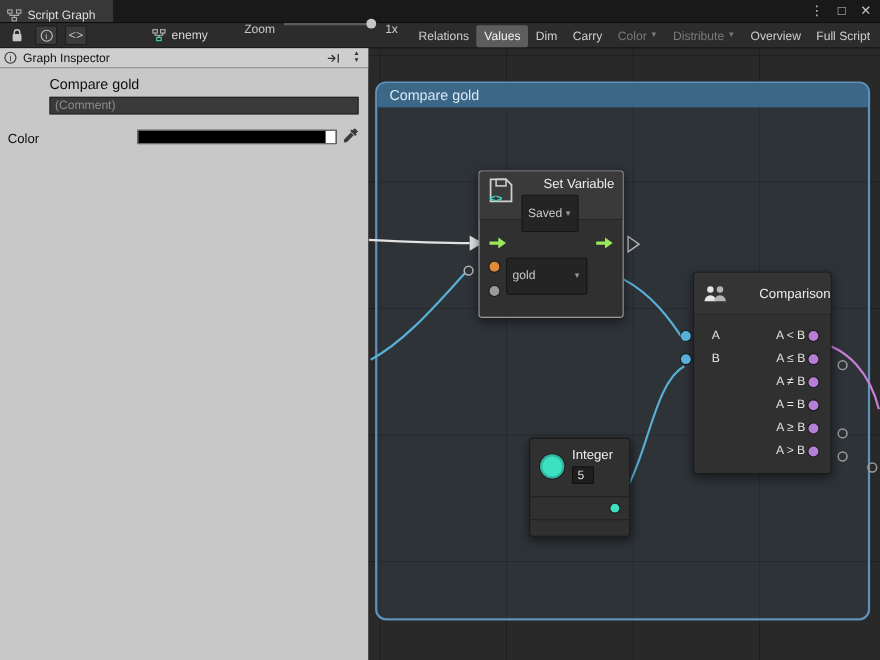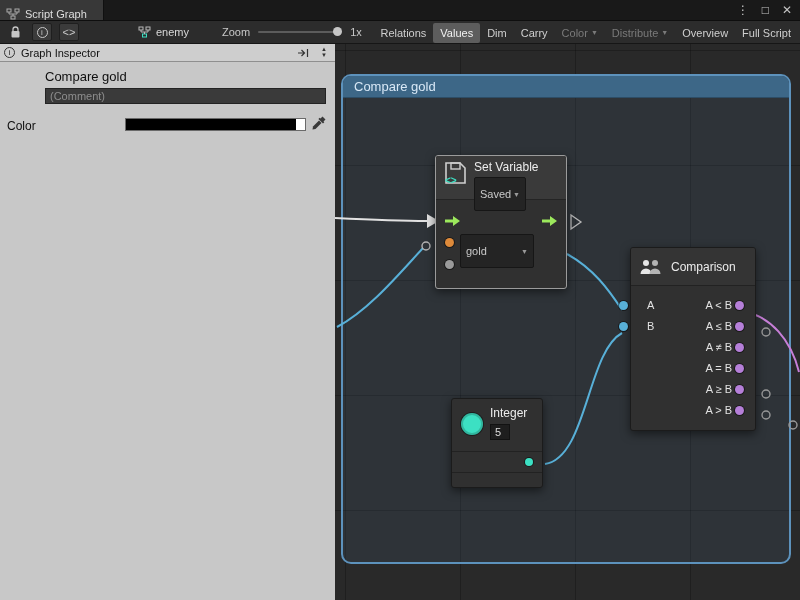--- a/index.html
+++ b/index.html
@@ -25,7 +25,7 @@
                  font-size:8px; line-height:9px; text-align:center; color:#c8c8c8; }
   .tb-obj { position:absolute; left:138px; top:0; height:22px; display:flex; align-items:center; gap:5px;
             color:#d8d8d8; font-size:11px; }
-  .tb-zoom { position:absolute; left:222px; top:0; height:22px; display:flex; align-items:center; gap:8px;
+  .tb-zoom { position:absolute; left:222px; top:0; height:22px; display:flex; align-items:flex-start; gap:8px;
              color:#c8c8c8; font-size:11px; }
   .zoom-track { position:relative; width:84px; height:2px; background:#5c5c5c; border-radius:1px; }
   .zoom-handle { position:absolute; right:0px; top:-4px; width:9px; height:9px; border-radius:50%; background:#c6c6c6; }

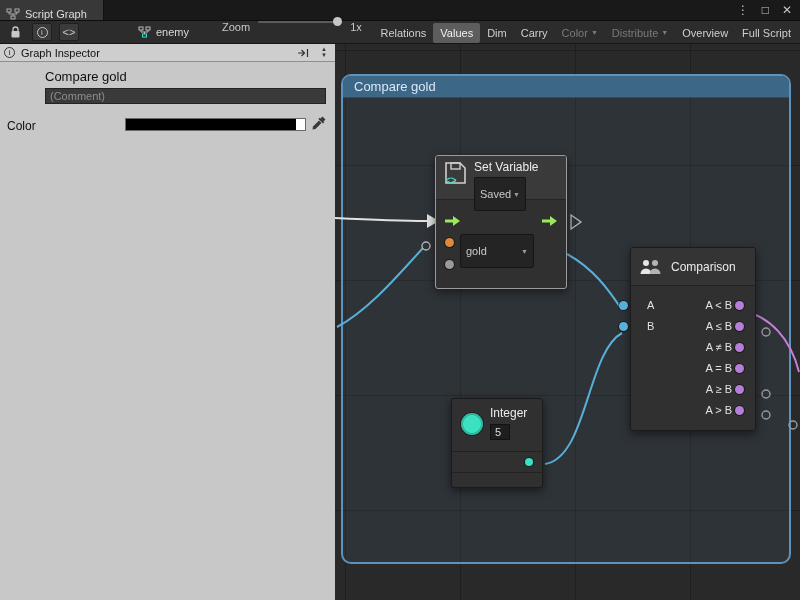--- a/index.html
+++ b/index.html
@@ -71,7 +71,7 @@
 
   .node { position:absolute; background:#303030; border:1px solid #1b1b1b; border-radius:3px;
           box-shadow:0 3px 10px rgba(0,0,0,0.5); z-index:3; }
-  .node-title { font-size:12px; color:#ececec; }
+  .node-title { font-size:12px; color:#ececec;margin-left:20px; }
   .dropdown { background:#242424; border:1px solid #161616; border-radius:2px; height:28px; display:flex;
               align-items:center; justify-content:space-between; padding:16px 5px; font-size:11px; color:#c9c9c9; }
   .chev { font-size:7px; color:#9a9a9a; line-height:7px; }

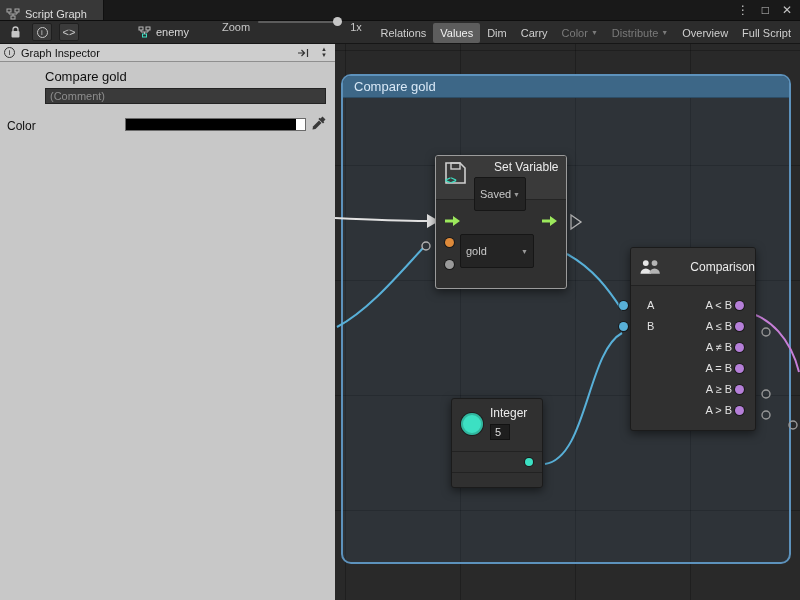--- a/index.html
+++ b/index.html
@@ -104,7 +104,7 @@
   .cmp-out-label { position:absolute; right:23px; top:4px; font-size:11px; color:#e2e2e2; }
 
   
-  .node-integer { left:116px; top:354px; width:92px; height:90px; }
+  .node-integer { left:146px; top:354px; width:92px; height:90px; }
   .int-top { position:relative; height:53px; border-bottom:1px solid #222; }
   .int-circle { position:absolute; left:9px; top:14px; width:22px; height:22px; border-radius:50%;
                 background:#3ce0c3; box-shadow:0 0 0 1px rgba(0,0,0,0.4), inset 0 0 0 2px rgba(0,0,0,0.18); }

